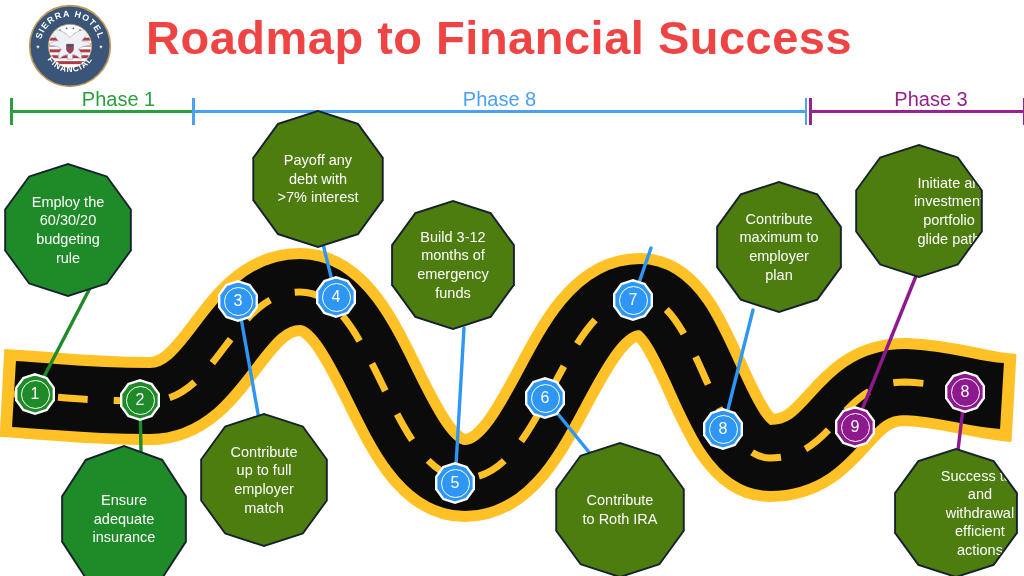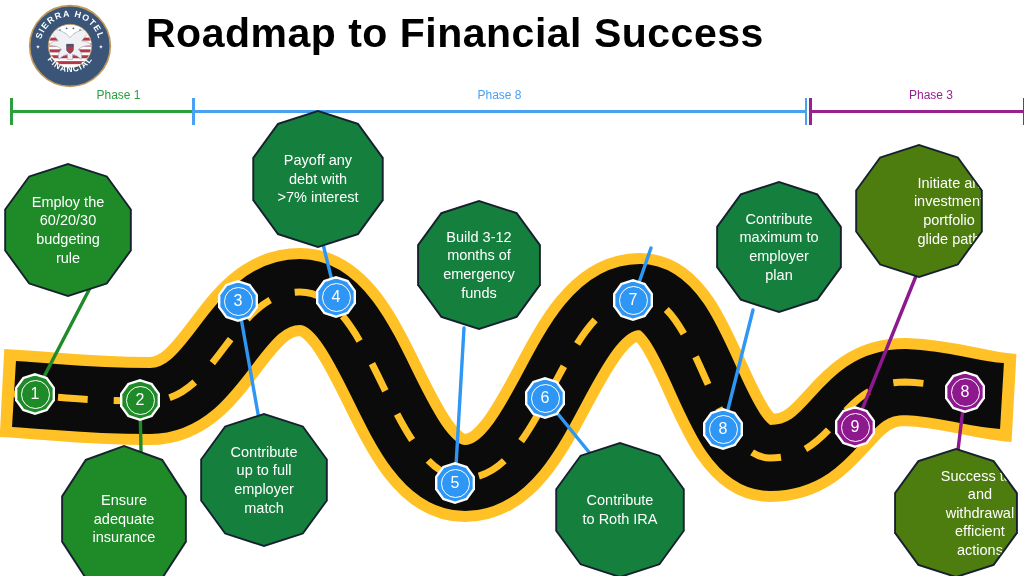--- a/index.html
+++ b/index.html
@@ -9,8 +9,8 @@
   }
   
   #page-title{
-    position:absolute;left:146px;top:10px;font-size:41px;font-weight:800;
-    letter-spacing:.5px;color:#000000;white-space:nowrap;
+    position:absolute;left:146px;top:10px;font-size:47px;font-weight:800;
+    letter-spacing:.5px;color:#ef4444;white-space:nowrap;
   }
   #logo{position:absolute;left:28px;top:4px;width:84px;height:84px;}
   

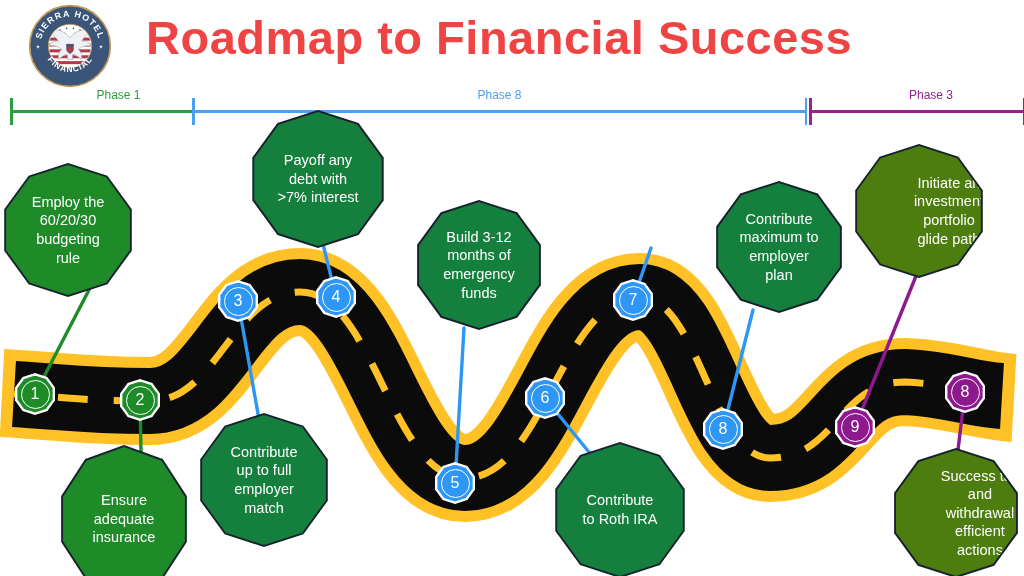--- a/index.html
+++ b/index.html
@@ -15,7 +15,7 @@
   #logo{position:absolute;left:28px;top:4px;width:84px;height:84px;}
   
   .phase{position:absolute;top:88px;height:40px;}
-  .phase-label{font-size:12px;font-weight:400;text-align:center;color:var(--pc);}
+  .phase-label{font-size:20px;font-weight:400;text-align:center;color:var(--pc);}
   .phase-line{position:absolute;top:22px;left:0;right:0;height:2.5px;background:var(--pc);}
   .ptick{position:absolute;top:10px;width:2.5px;height:27px;background:var(--pc);}
   .ptick.l{left:0;} .ptick.r{right:0;}

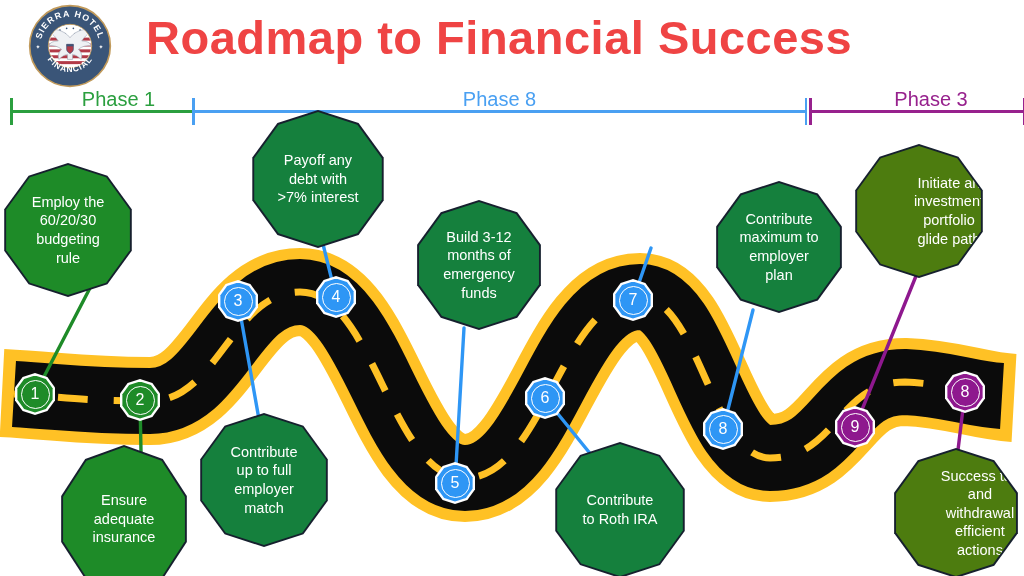--- a/index.html
+++ b/index.html
@@ -28,7 +28,7 @@
   .callout .oct-border{position:absolute;inset:0;background:#16202E;}
   .callout .oct-fill{position:absolute;inset:2px;display:flex;align-items:center;justify-content:center;text-align:center;}
   .callout.green .oct-fill{background:#1E8B28;}
-  .callout.blue  .oct-fill{background:#15803d;}
+  .callout.blue  .oct-fill{background:#4d7c0f;}
   .callout.purple .oct-fill{background:#4d7c0f;justify-content:flex-end;}
   .callout-text{color:#ffffff;font-size:14.5px;line-height:1.28;white-space:pre-line;}
   

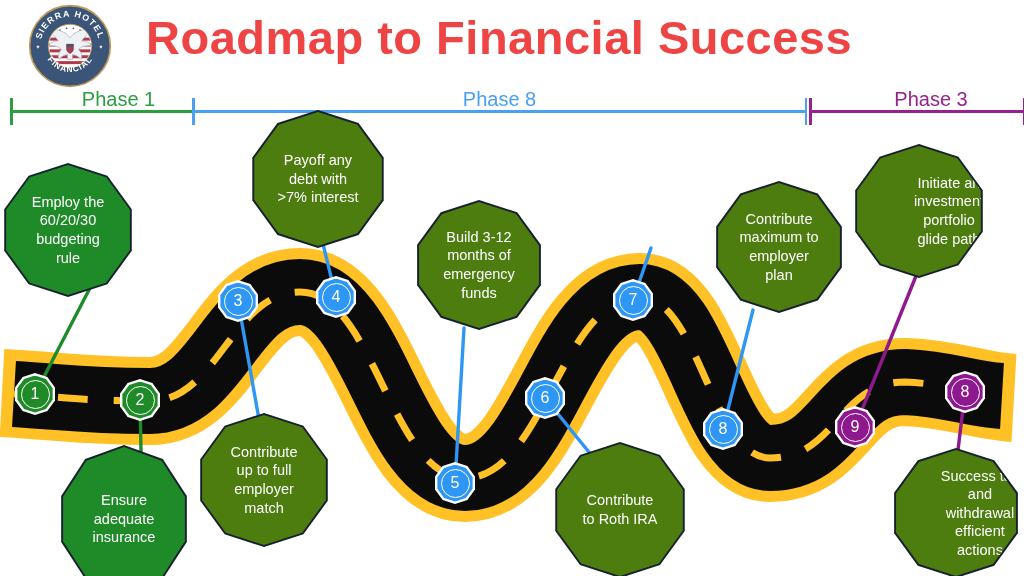--- a/index.html
+++ b/index.html
@@ -133,7 +133,7 @@
     <div class="oct-border dec">
         <div class="oct-fill dec">
           <span class="callout-text">Employ the
-60/20/30
+60/30/20
 budgeting
 rule</span>
         </div>

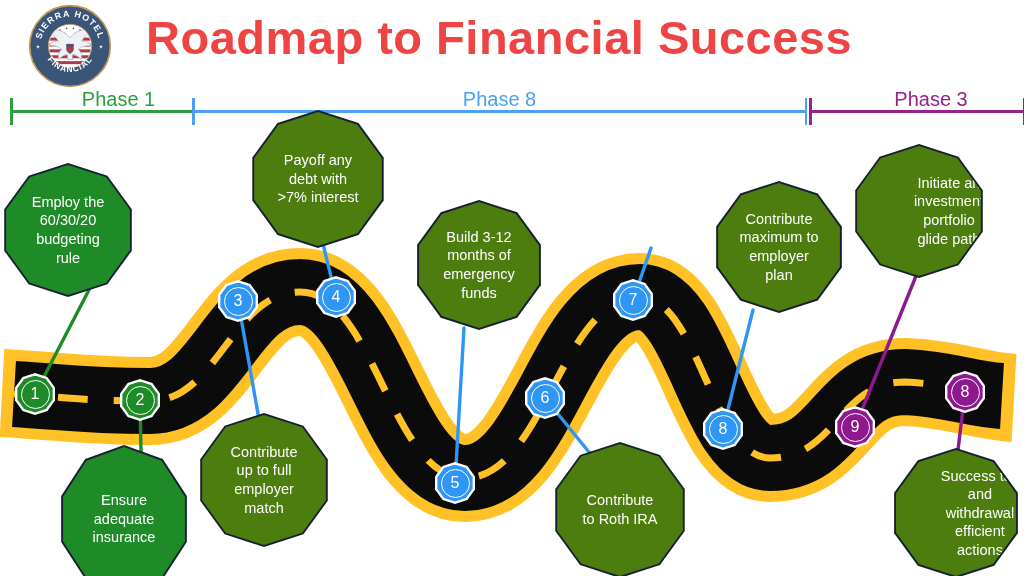--- a/index.html
+++ b/index.html
@@ -167,7 +167,7 @@
         </div>
       </div>
   </div>
-  <div class="callout blue" style="left:414px;top:200px;width:130px;height:130px">
+  <div class="callout blue" style="left:388px;top:200px;width:130px;height:130px">
     <div class="oct-border dec">
         <div class="oct-fill dec">
           <span class="callout-text">Build 3-12

